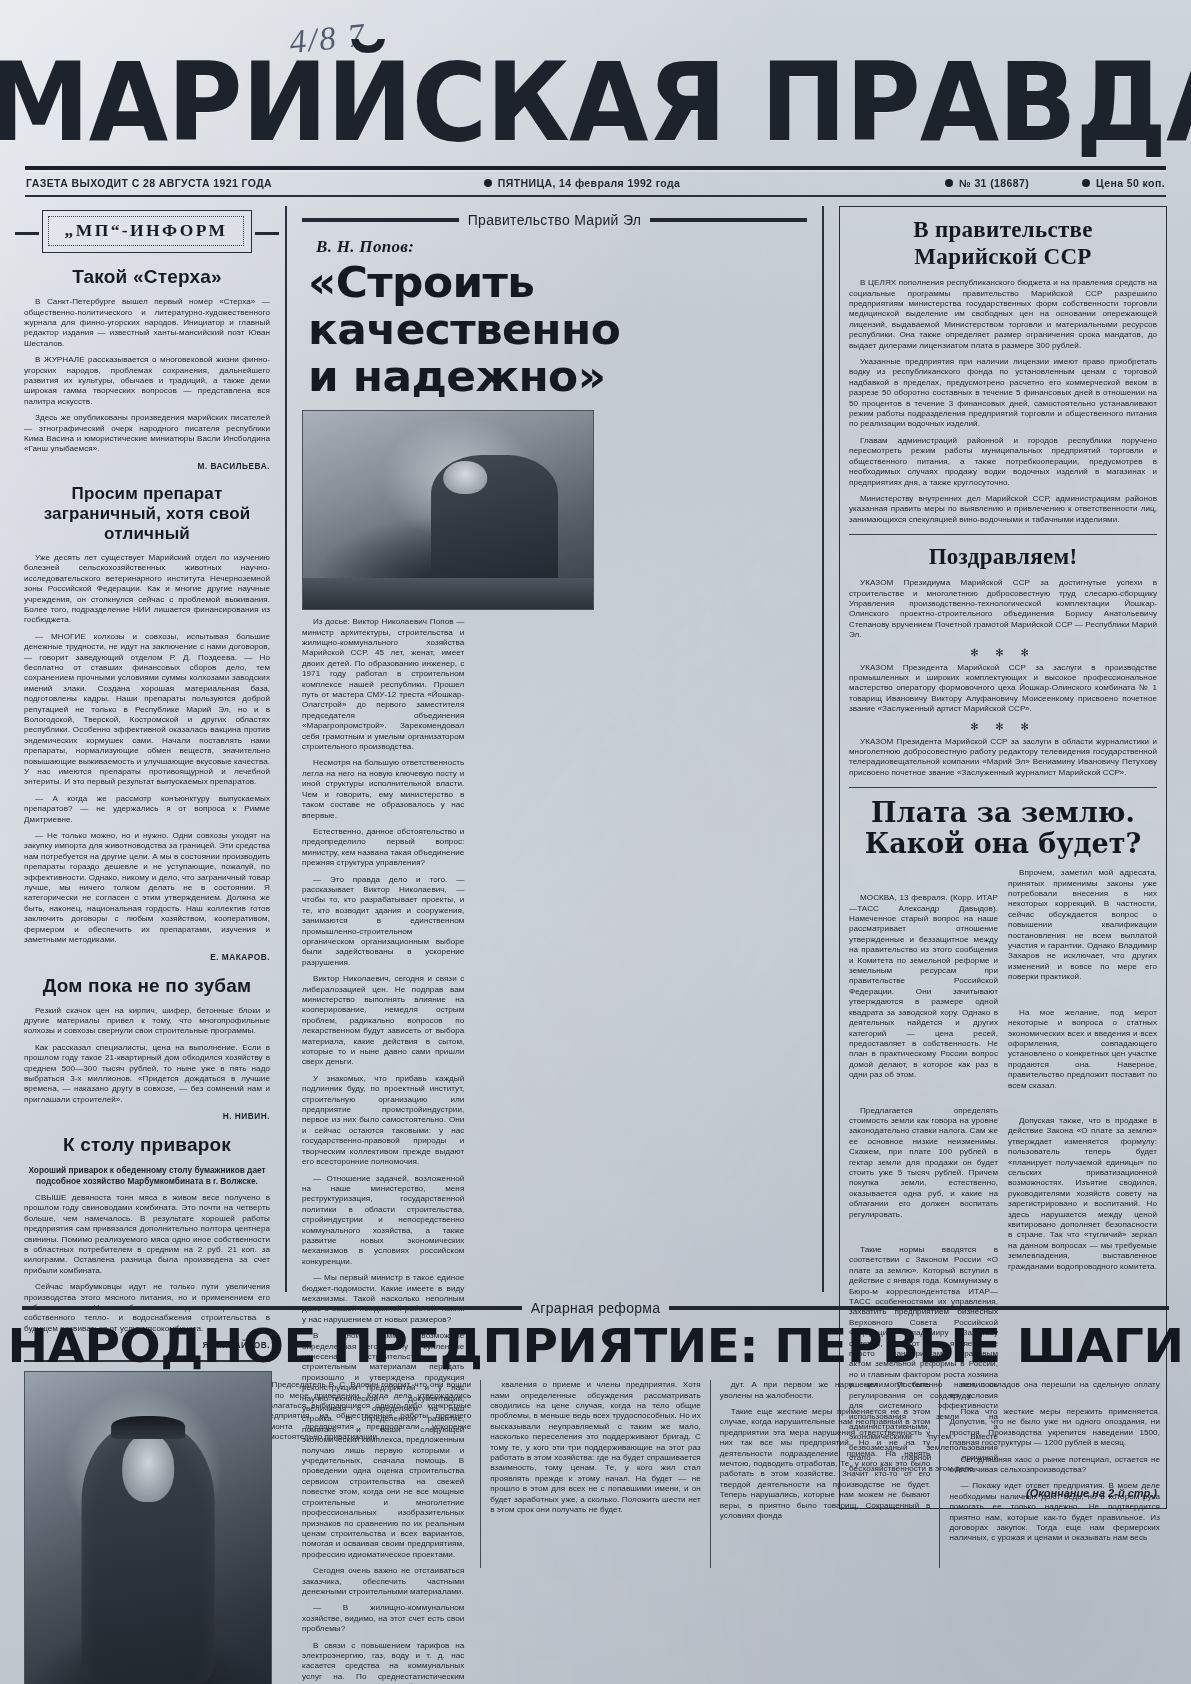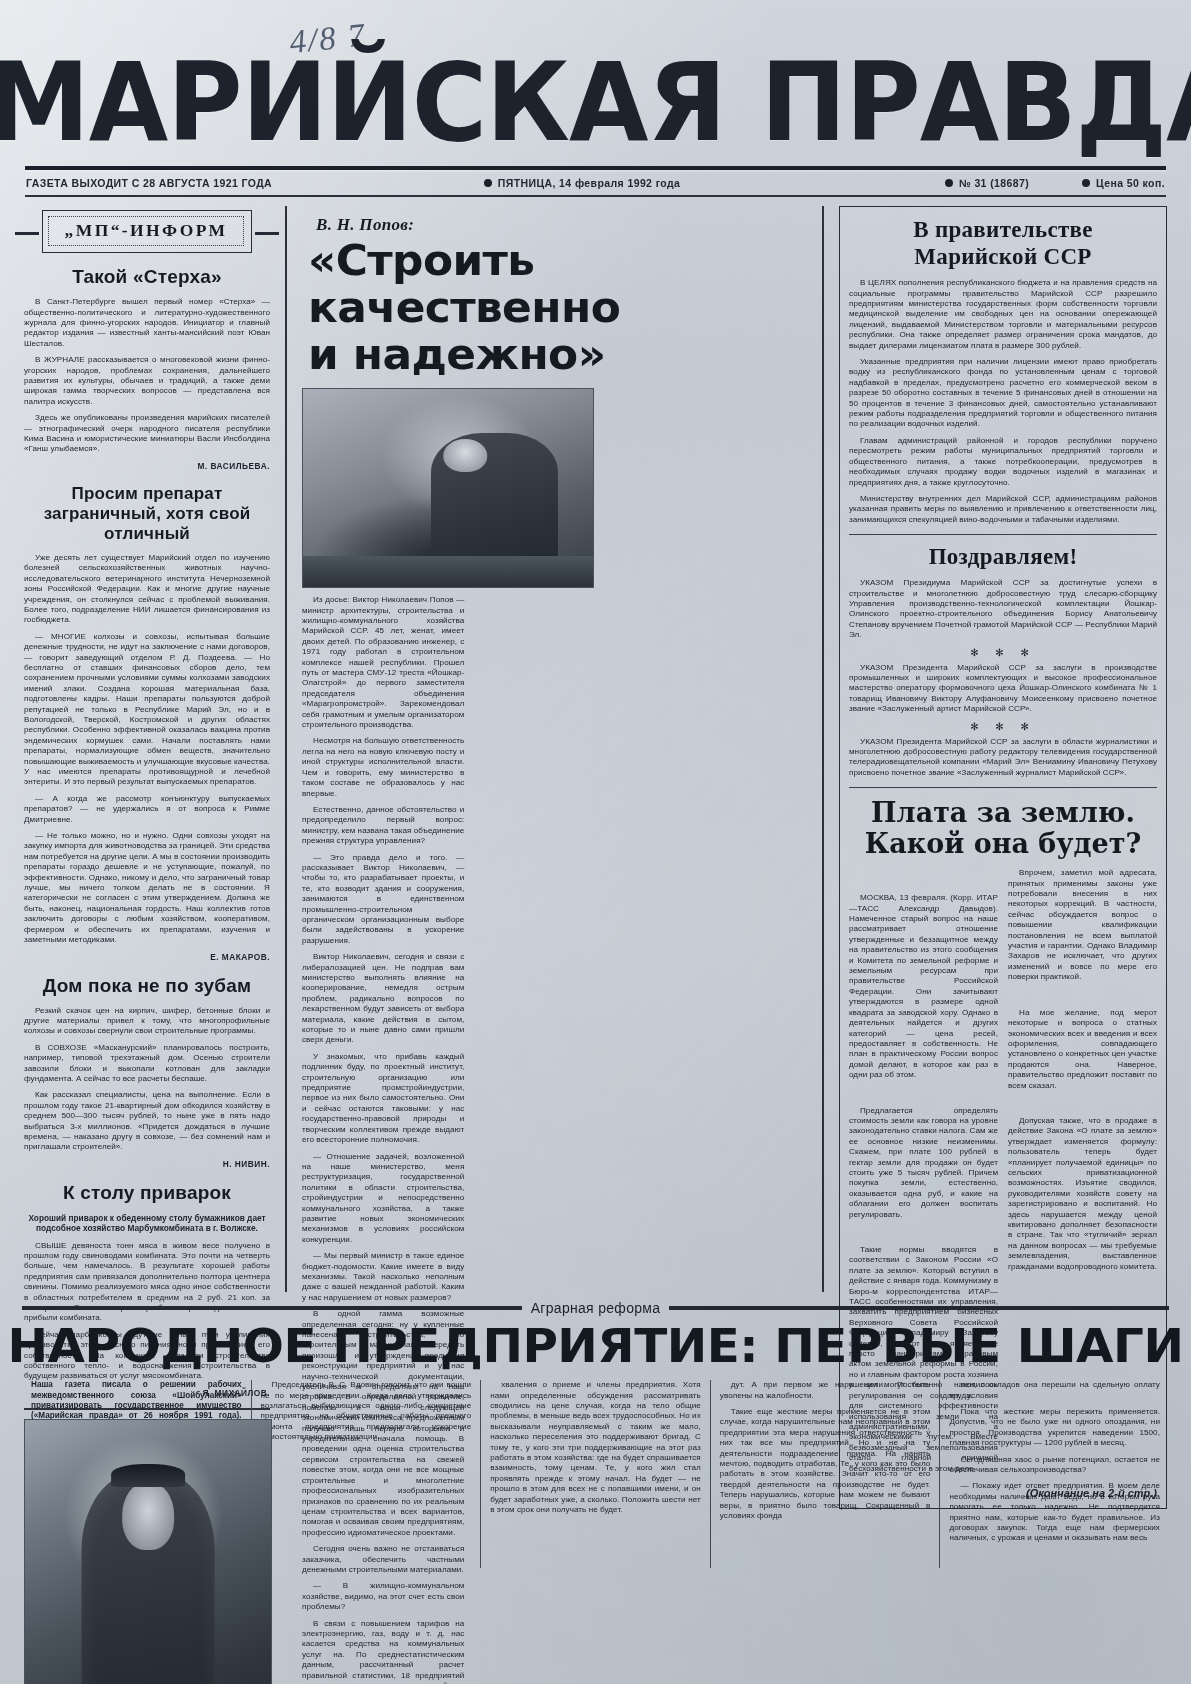--- a/index.html
+++ b/index.html
@@ -324,6 +324,11 @@
 
     <div class="colB">
 
+      <div class="sec-rule">
+        <span class="ln"></span>
+        <span class="tx">Правительство Марий Эл</span>
+        <span class="ln"></span>
+      </div>
 
       <div class="byline">В. Н. Попов:</div>
 

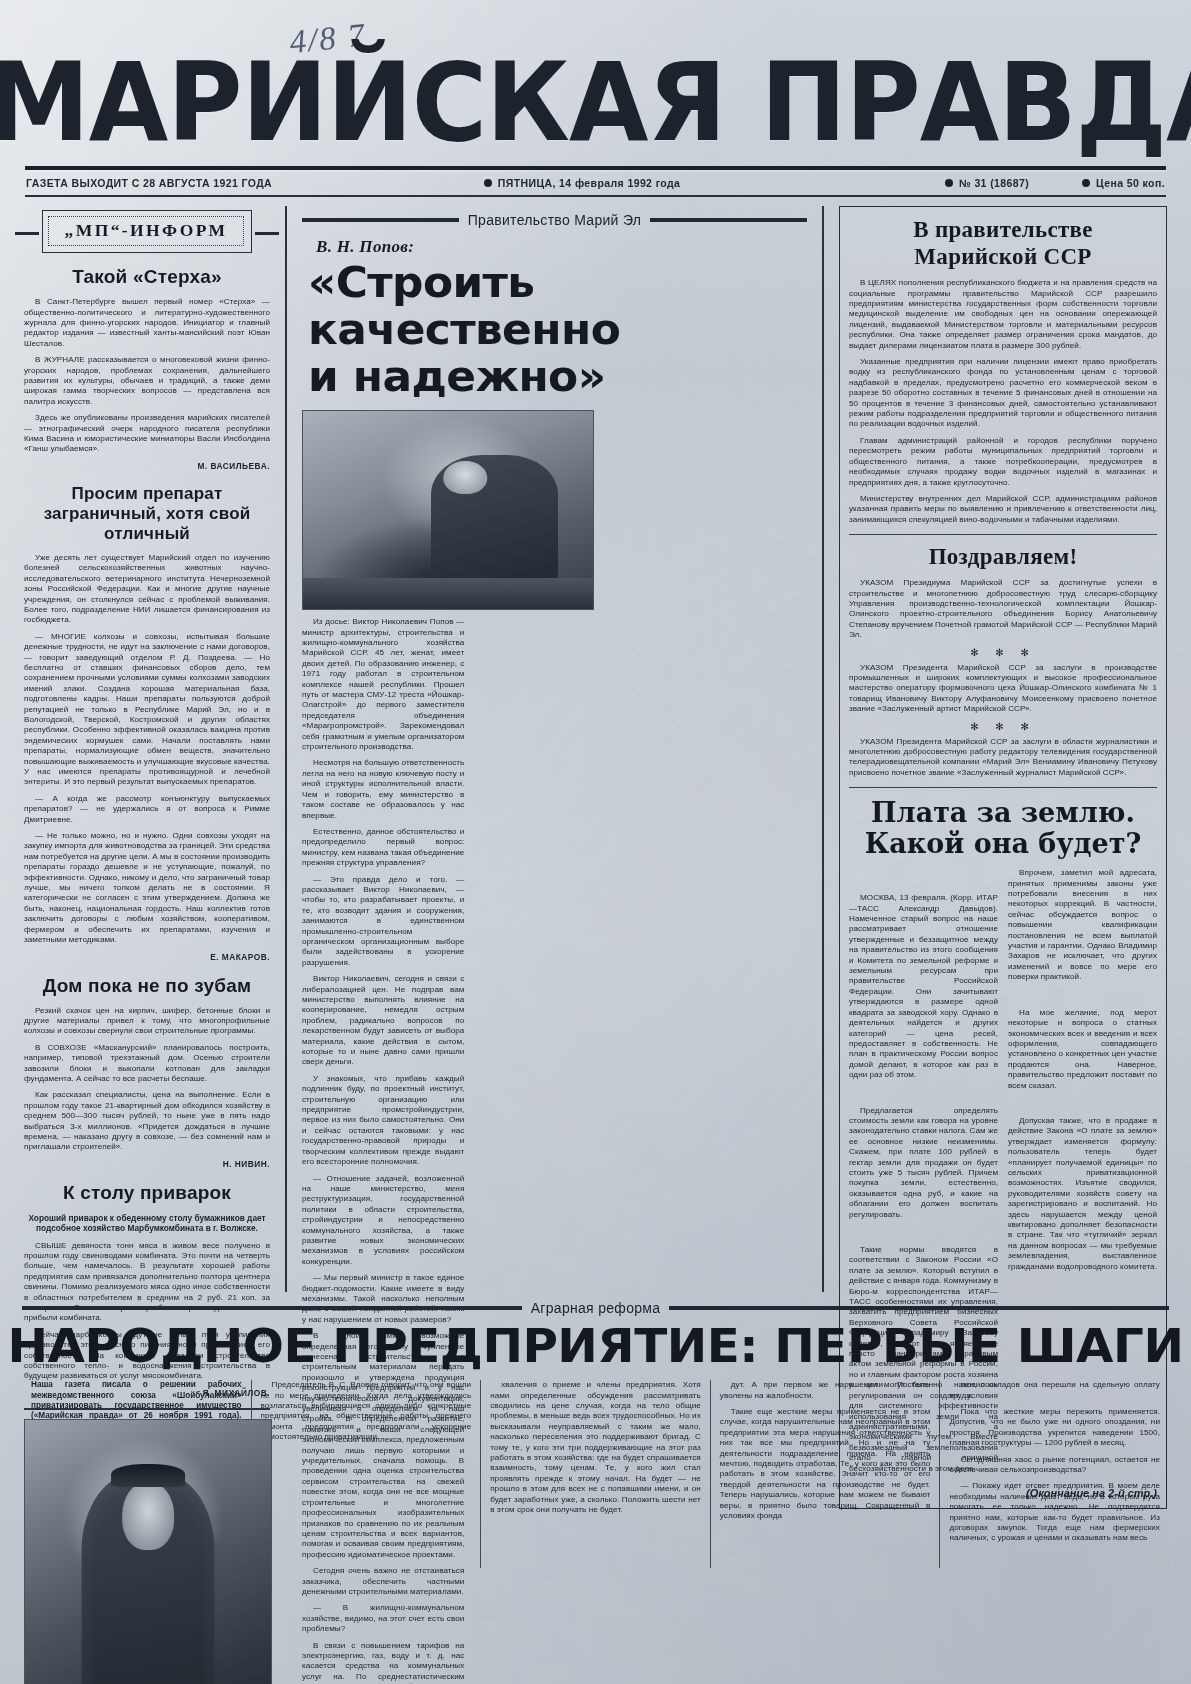--- a/index.html
+++ b/index.html
@@ -300,7 +300,6 @@
 
       <div class="hl-a">Дом пока не по зубам</div>
       <p class="body ind">Резкий скачок цен на кирпич, шифер, бетонные блоки и другие материалы привел к тому, что многопрофильные колхозы и совхозы свернули свои строительные программы.</p>
-      <p class="body ind">В СОВХОЗЕ «Масканурский» планировалось построить, например, типовой трехэтажный дом. Осенью строители завозили блоки и выкопали котлован для закладки фундамента. А сейчас то все расчеты беспаше.</p>
       <p class="body ind">Как рассказал специалисты, цена на выполнение. Если в прошлом году такое 21-квартирный дом обходился хозяйству в среднем 500—300 тысяч рублей, то ныне уже в пять надо выбраться 3-х миллионов. «Придется дождаться в лучшие времена, — наказано другу в совхозе, — без сомнений нам и приглашали строителей».</p>
       <div class="sign">Н. НИВИН.</div>
 

